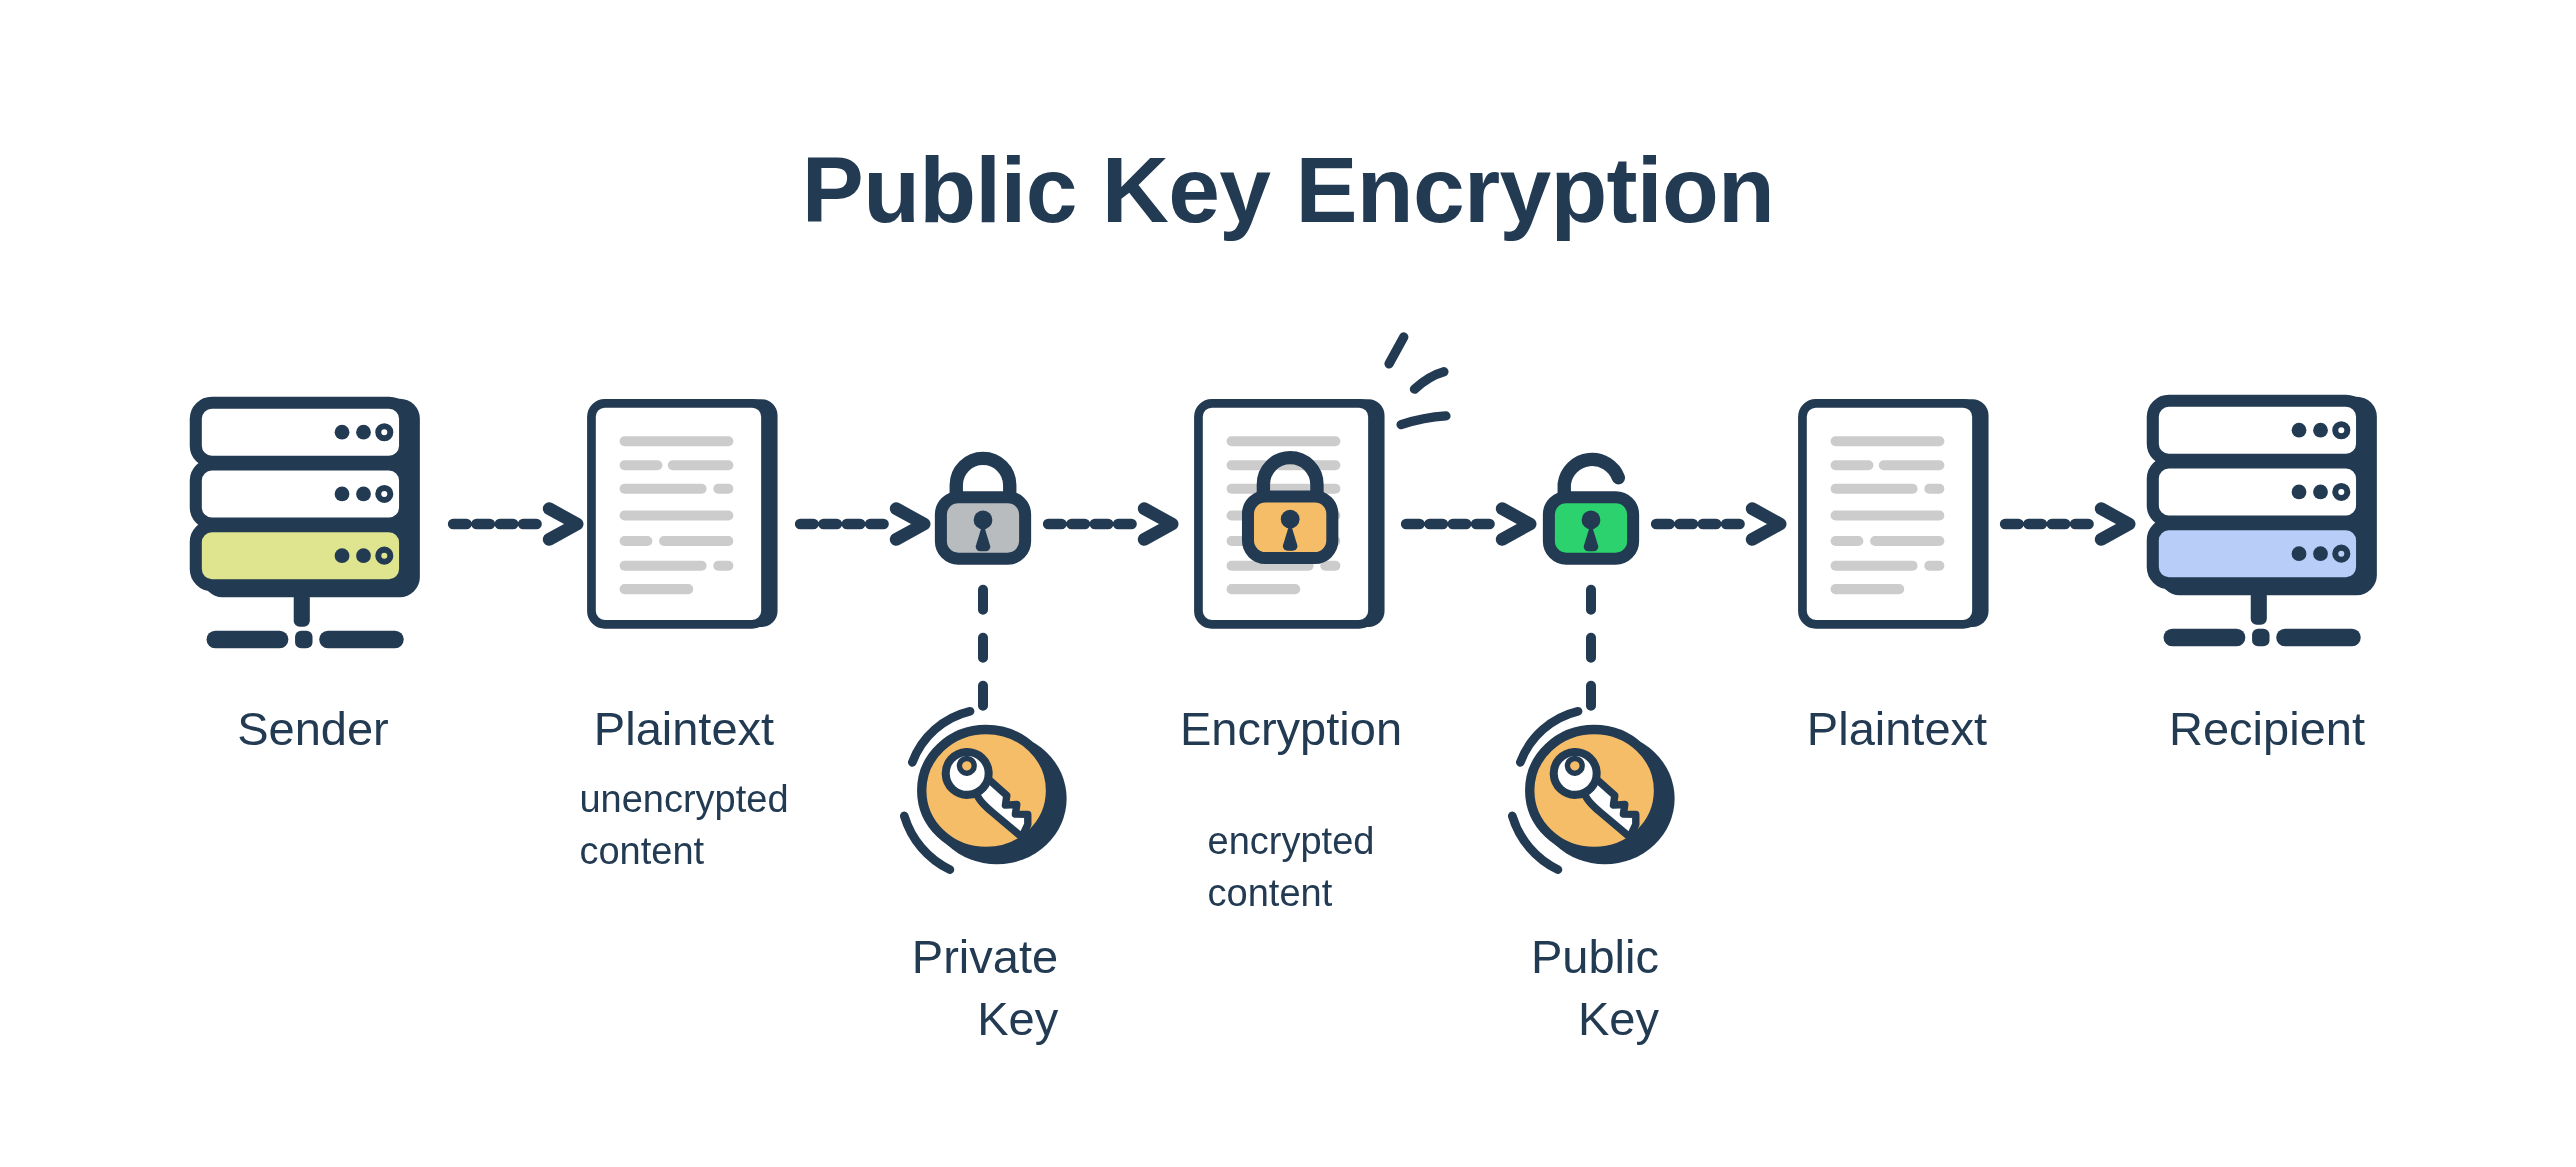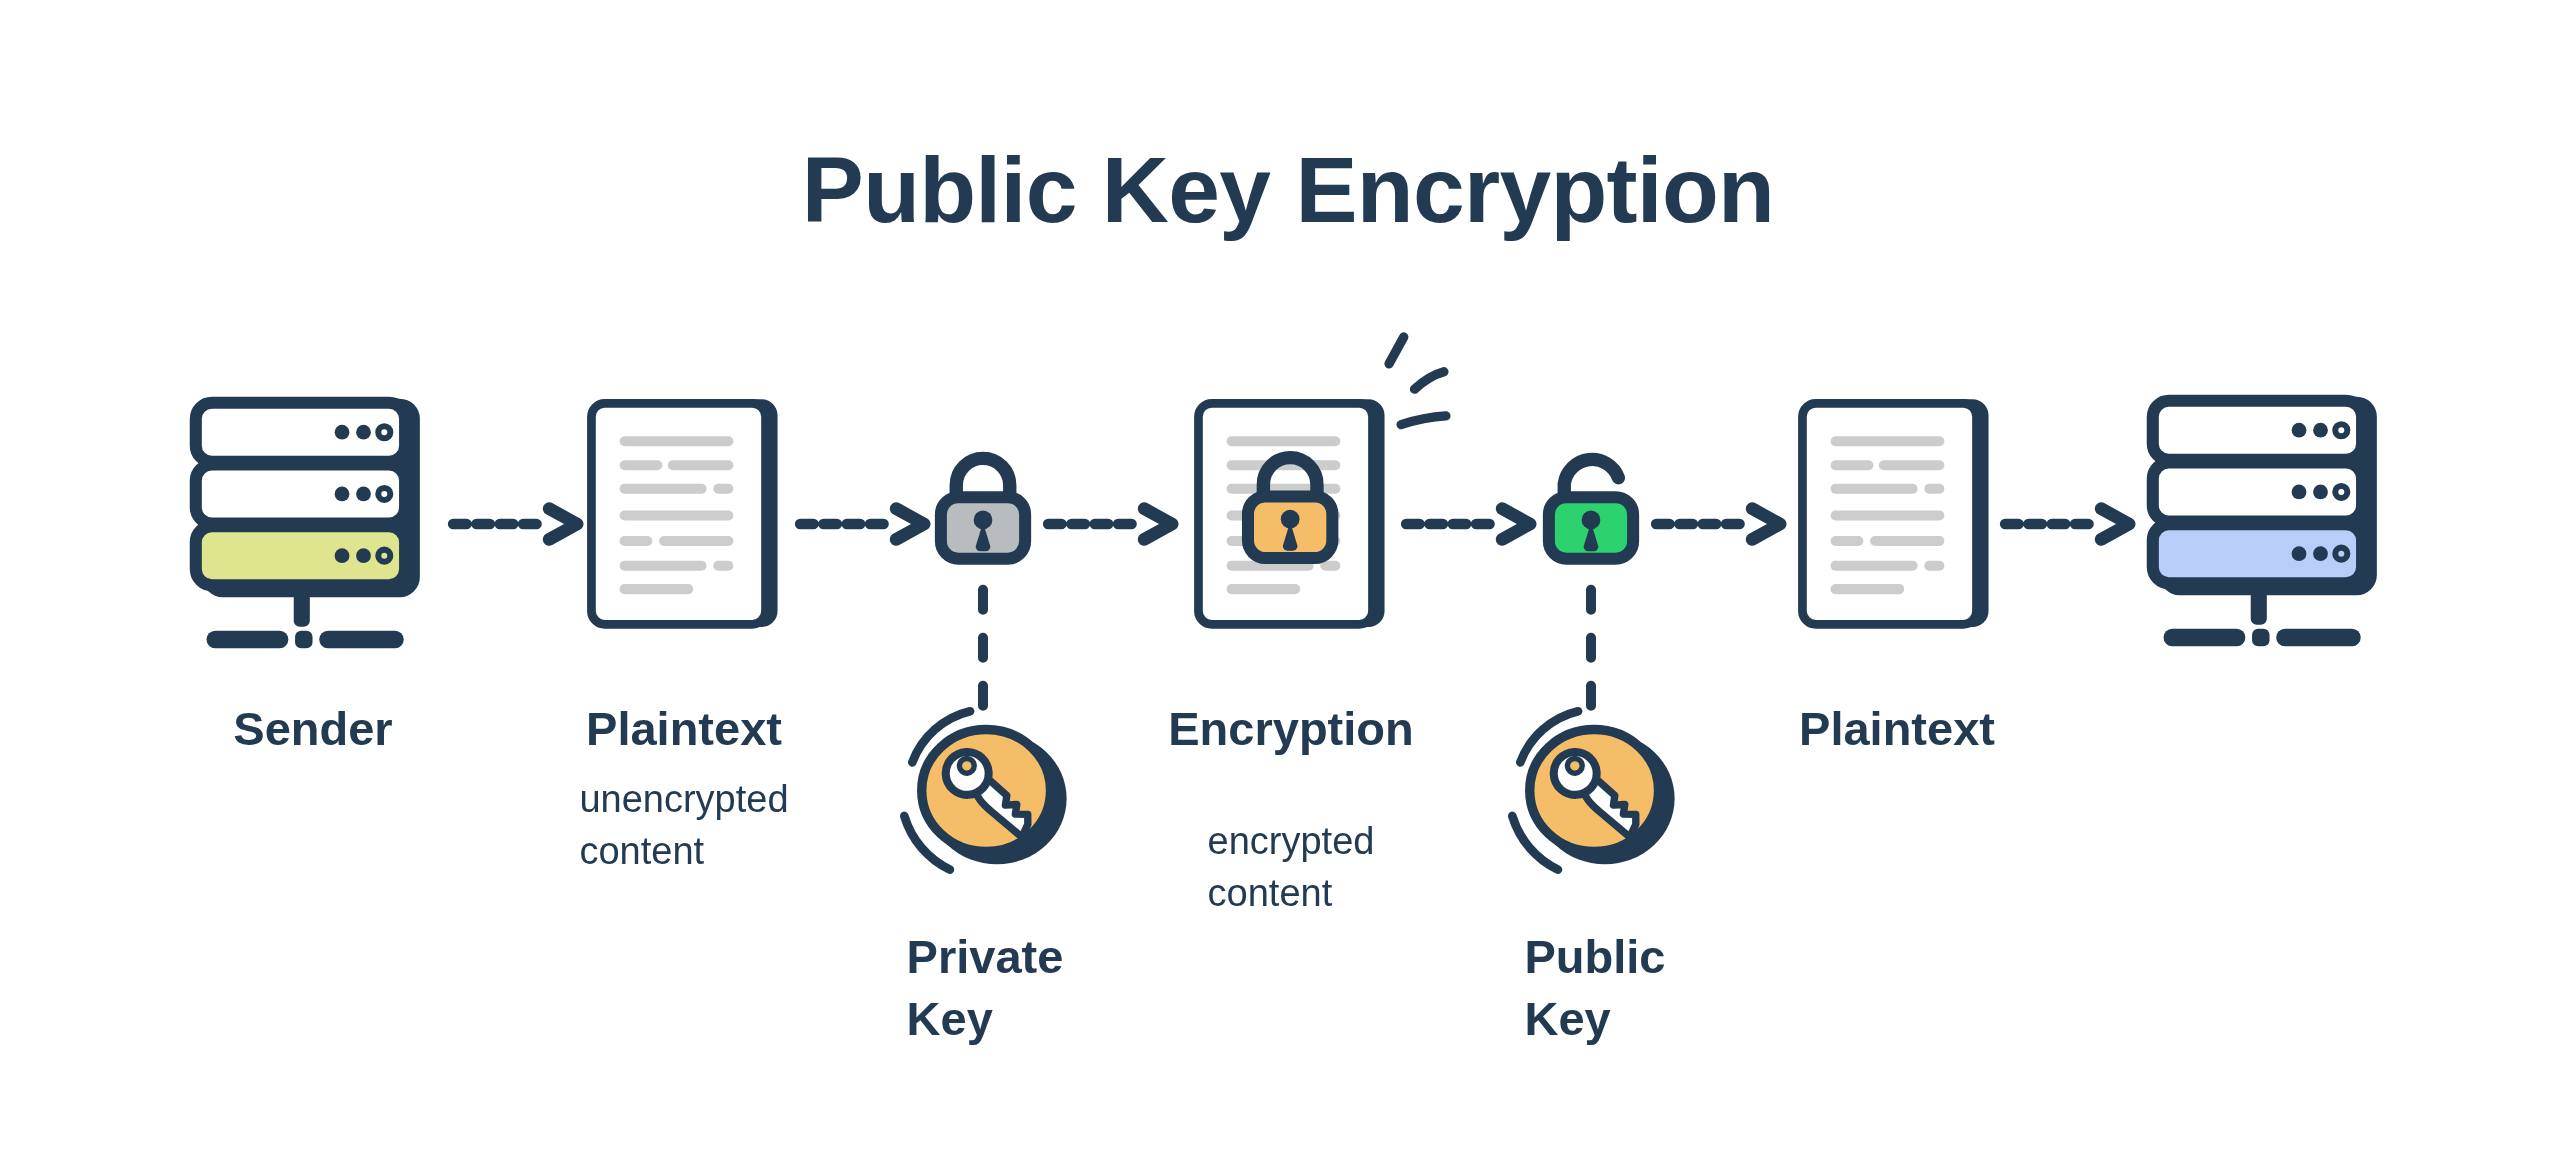--- a/index.html
+++ b/index.html
@@ -19,8 +19,8 @@
   .title{position:absolute;left:0;top:113px;width:2576px;text-align:center;
     font-size:93px;font-weight:700;color:var(--navy);letter-spacing:-0.7px;}
   .abs{position:absolute;}
-  .node-label{position:absolute;transform:translateX(-50%);text-align:left;
-    font-size:47px;font-weight:700;color:var(--navy);line-height:1.32;white-space:nowrap;}
+  .node-label{position:absolute;transform:translateX(-50%);text-align:right;
+    font-size:47px;font-weight:400;color:var(--navy);line-height:1.32;white-space:nowrap;}
   .sub-label{position:absolute;transform:translateX(-50%);text-align:left;
     font-size:38px;font-weight:400;color:var(--navy);line-height:1.36;white-space:nowrap;}
   svg{display:block;overflow:visible;}

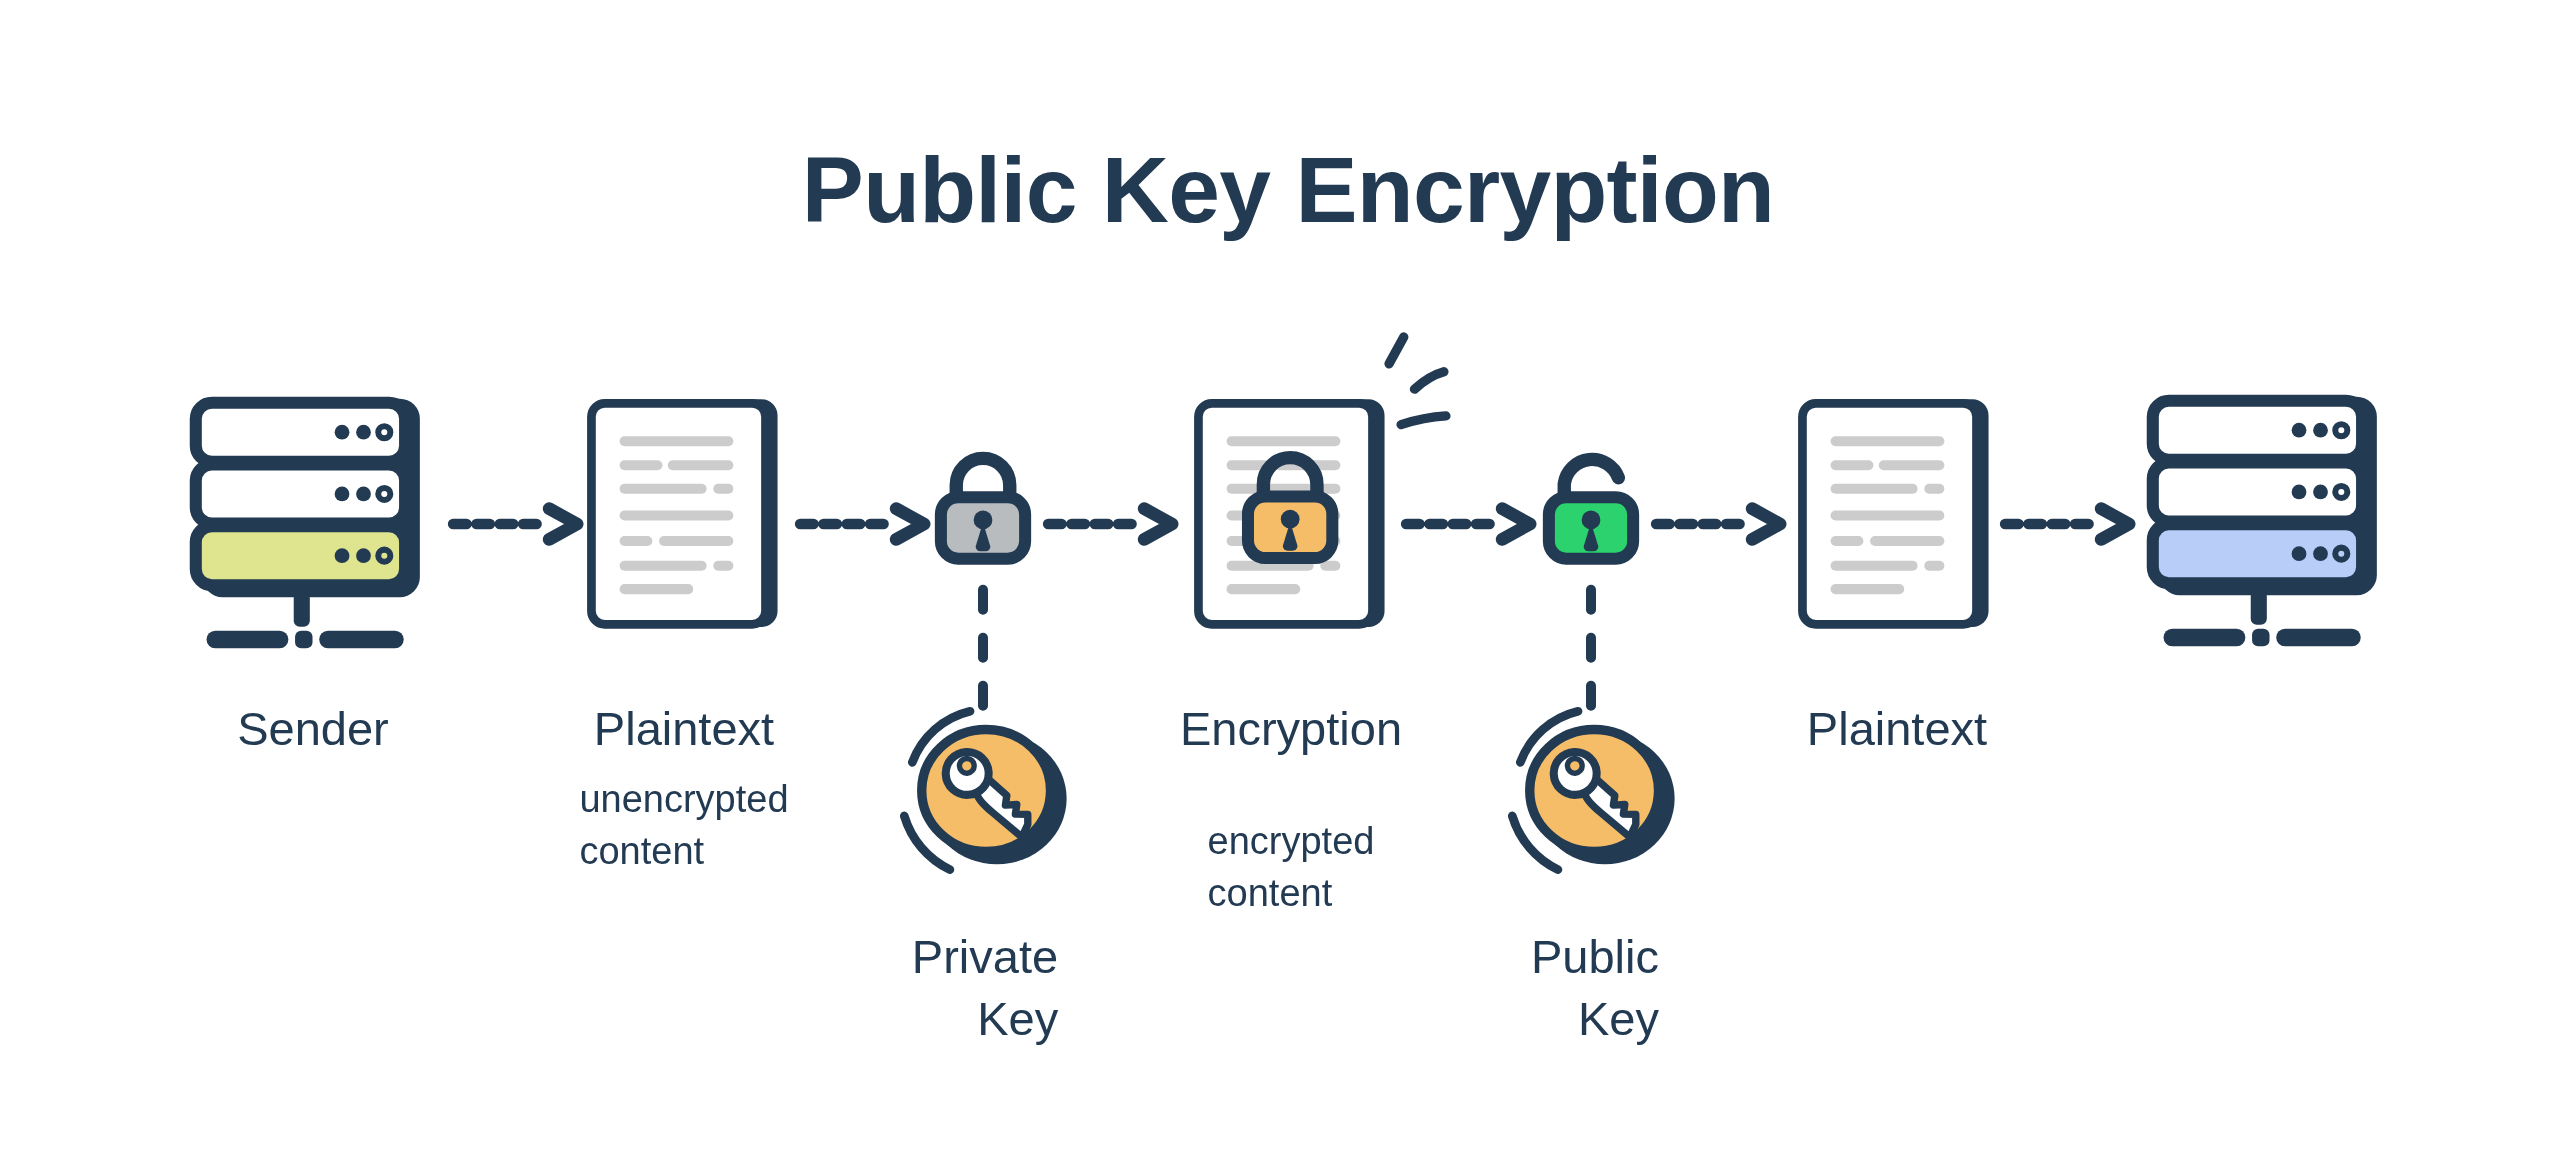--- a/index.html
+++ b/index.html
@@ -248,6 +248,7 @@
     <div>Plaintext</div>
   </div>
 
+  <div class="node-label" style="left:2267px;top:674px">Recipient</div>
 
 </div>
 

